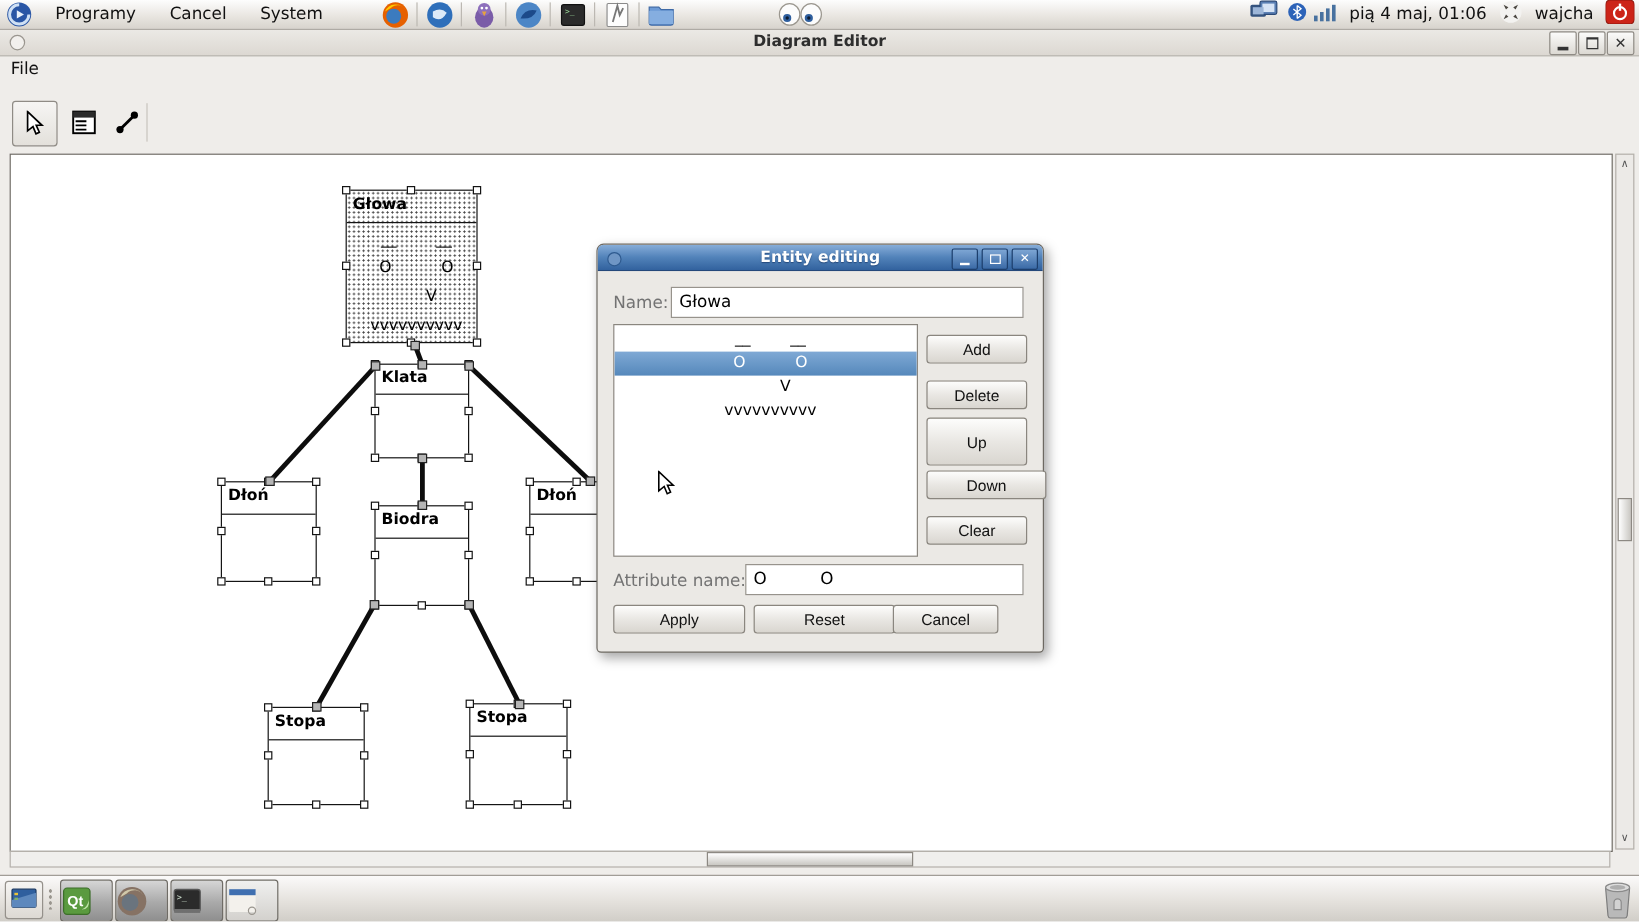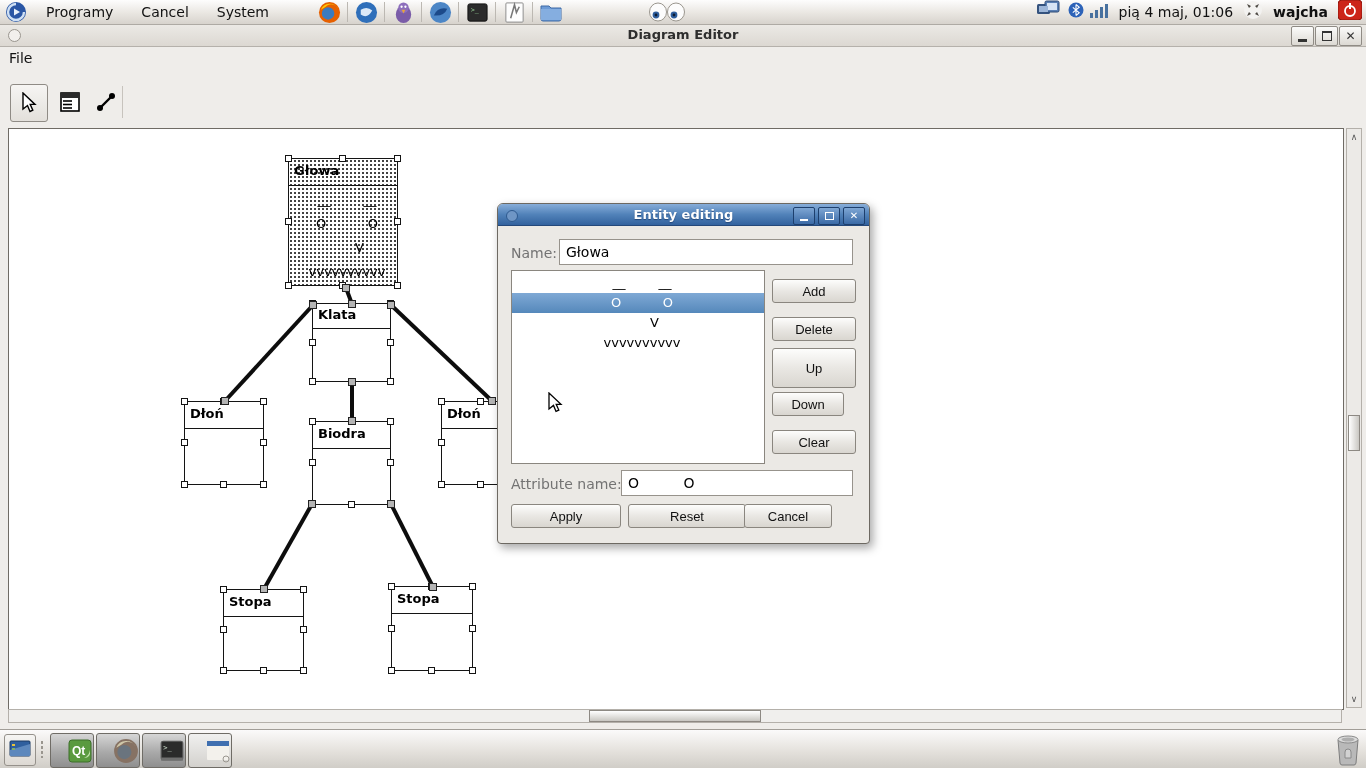--- a/index.html
+++ b/index.html
@@ -16,7 +16,7 @@
   .pdiv{width:1px;height:20px;background:#bcb8b2;margin:0 2px;}
   .tray{margin-left:auto;display:flex;align-items:center;gap:6px;padding-right:4px;}
   .clock{font-size:14px;color:#111;padding:0 4px;}
-  .user{font-size:14px;font-weight:bold;color:#111;padding:0 4px;}
+  .user{font-size:14px;font-weight:normal;color:#111;padding:0 4px;}
 
   
   .appwin{position:absolute;left:0;top:24px;width:1366px;height:705px;background:#efedea;padding-left:30px;}

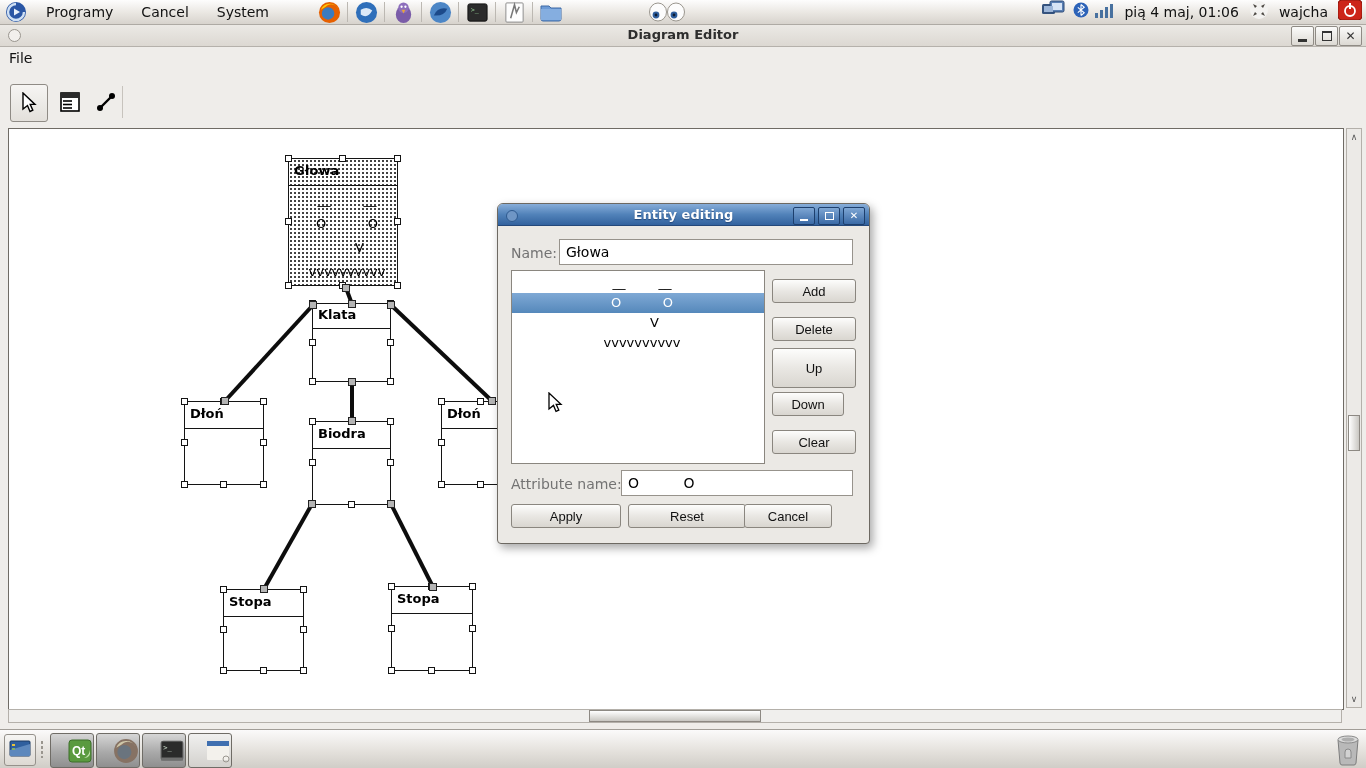--- a/index.html
+++ b/index.html
@@ -412,7 +412,7 @@
     <button class="gbtn" style="left:274px;top:75px;width:84px;height:24px">Add</button>
     <button class="gbtn" style="left:274px;top:113px;width:84px;height:24px">Delete</button>
     <button class="gbtn" style="left:274px;top:144px;width:84px;height:40px">Up</button>
-    <button class="gbtn" style="left:274px;top:188px;width:72px;height:24px">Down</button>
+    <button class="gbtn" style="left:274px;top:188px;width:100px;height:24px">Down</button>
     <button class="gbtn" style="left:274px;top:226px;width:84px;height:24px">Clear</button>
 
     <label class="fldlabel" style="left:13px;top:272px">Attribute name:</label>

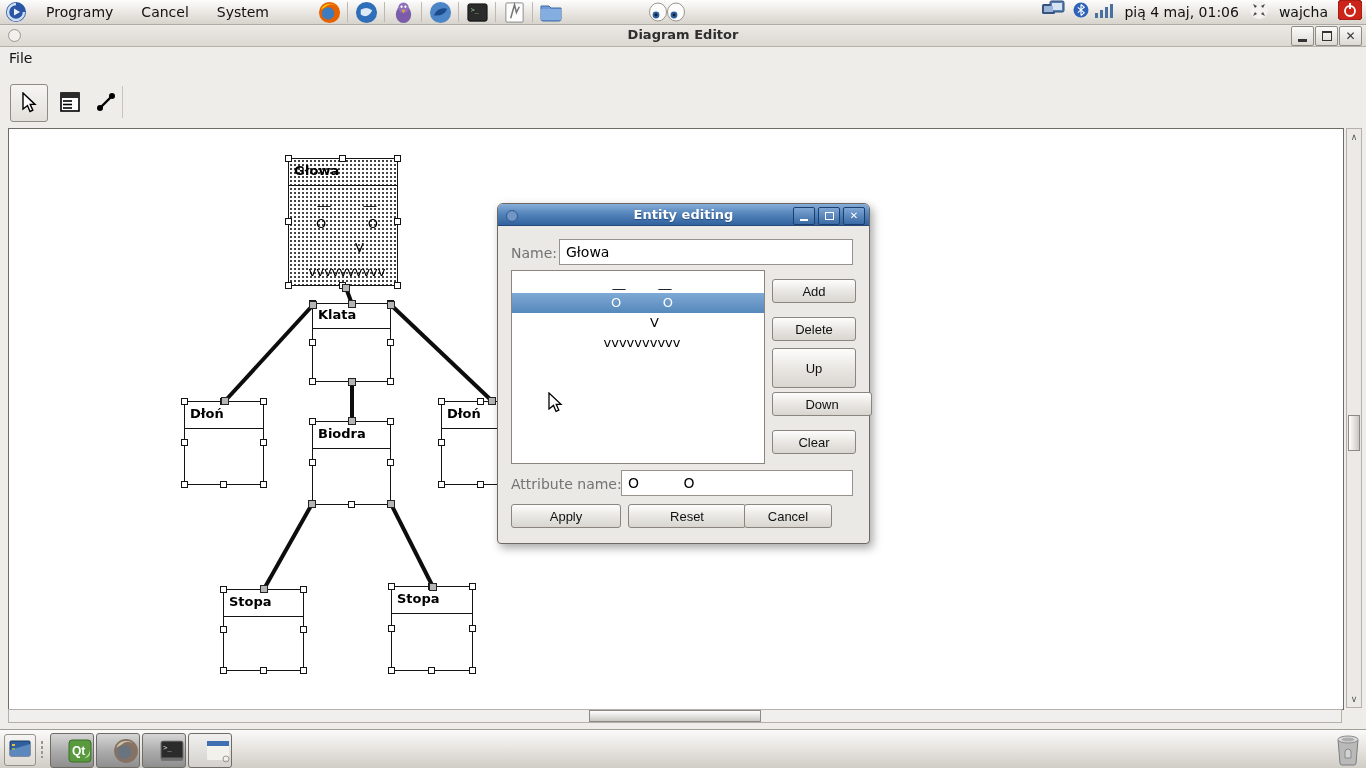--- a/index.html
+++ b/index.html
@@ -85,7 +85,7 @@
   .grip{position:absolute;left:40px;top:10px;width:4px;height:18px;
     background-image:radial-gradient(#9a968f 1px,transparent 1.4px);background-size:4px 5px;}
   .task{position:absolute;top:3px;width:42px;height:33px;border:1px solid #6f6c66;border-radius:3px;
-    background:linear-gradient(#d6d6d6,#a9a9a9 55%,#8f8f8f);display:flex;align-items:center;justify-content:flex-end;}
+    background:linear-gradient(#d6d6d6,#a9a9a9 55%,#8f8f8f);display:flex;align-items:center;justify-content:flex-start;}
   .task.active{background:linear-gradient(#f0f0ef,#d3d1cd);}
   .trash{position:absolute;left:1332px;top:3px;width:32px;height:34px;display:flex;align-items:center;justify-content:center;}
 

